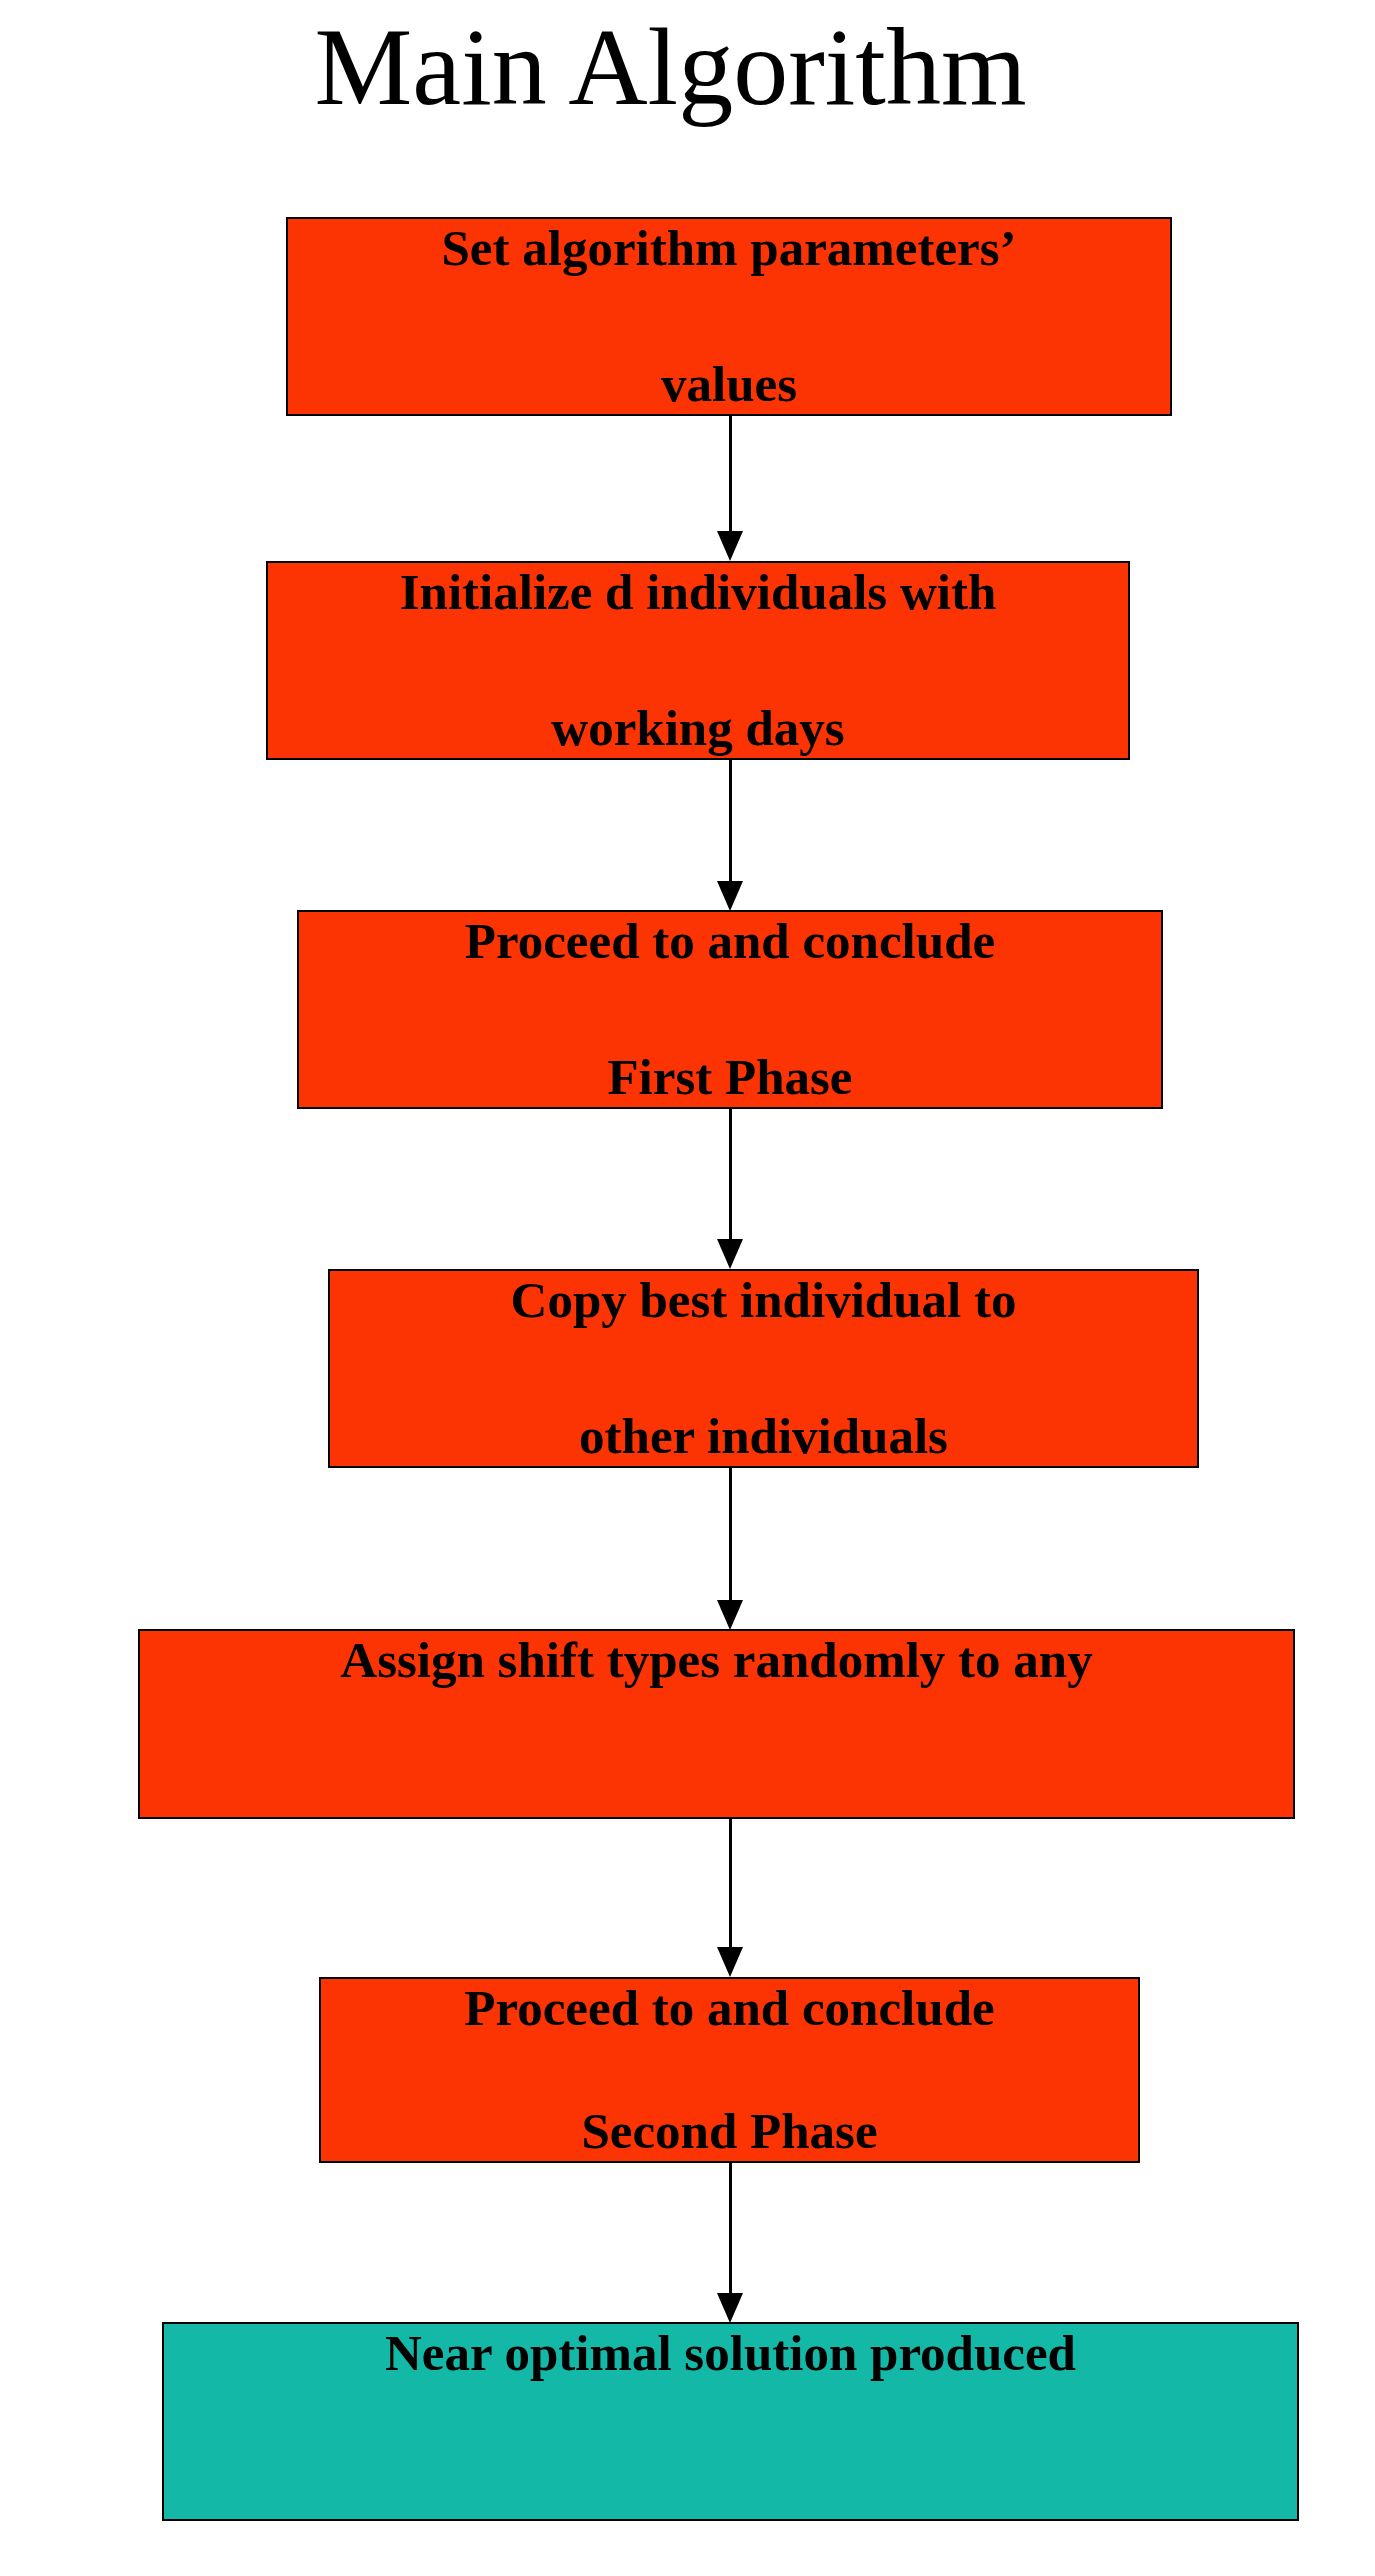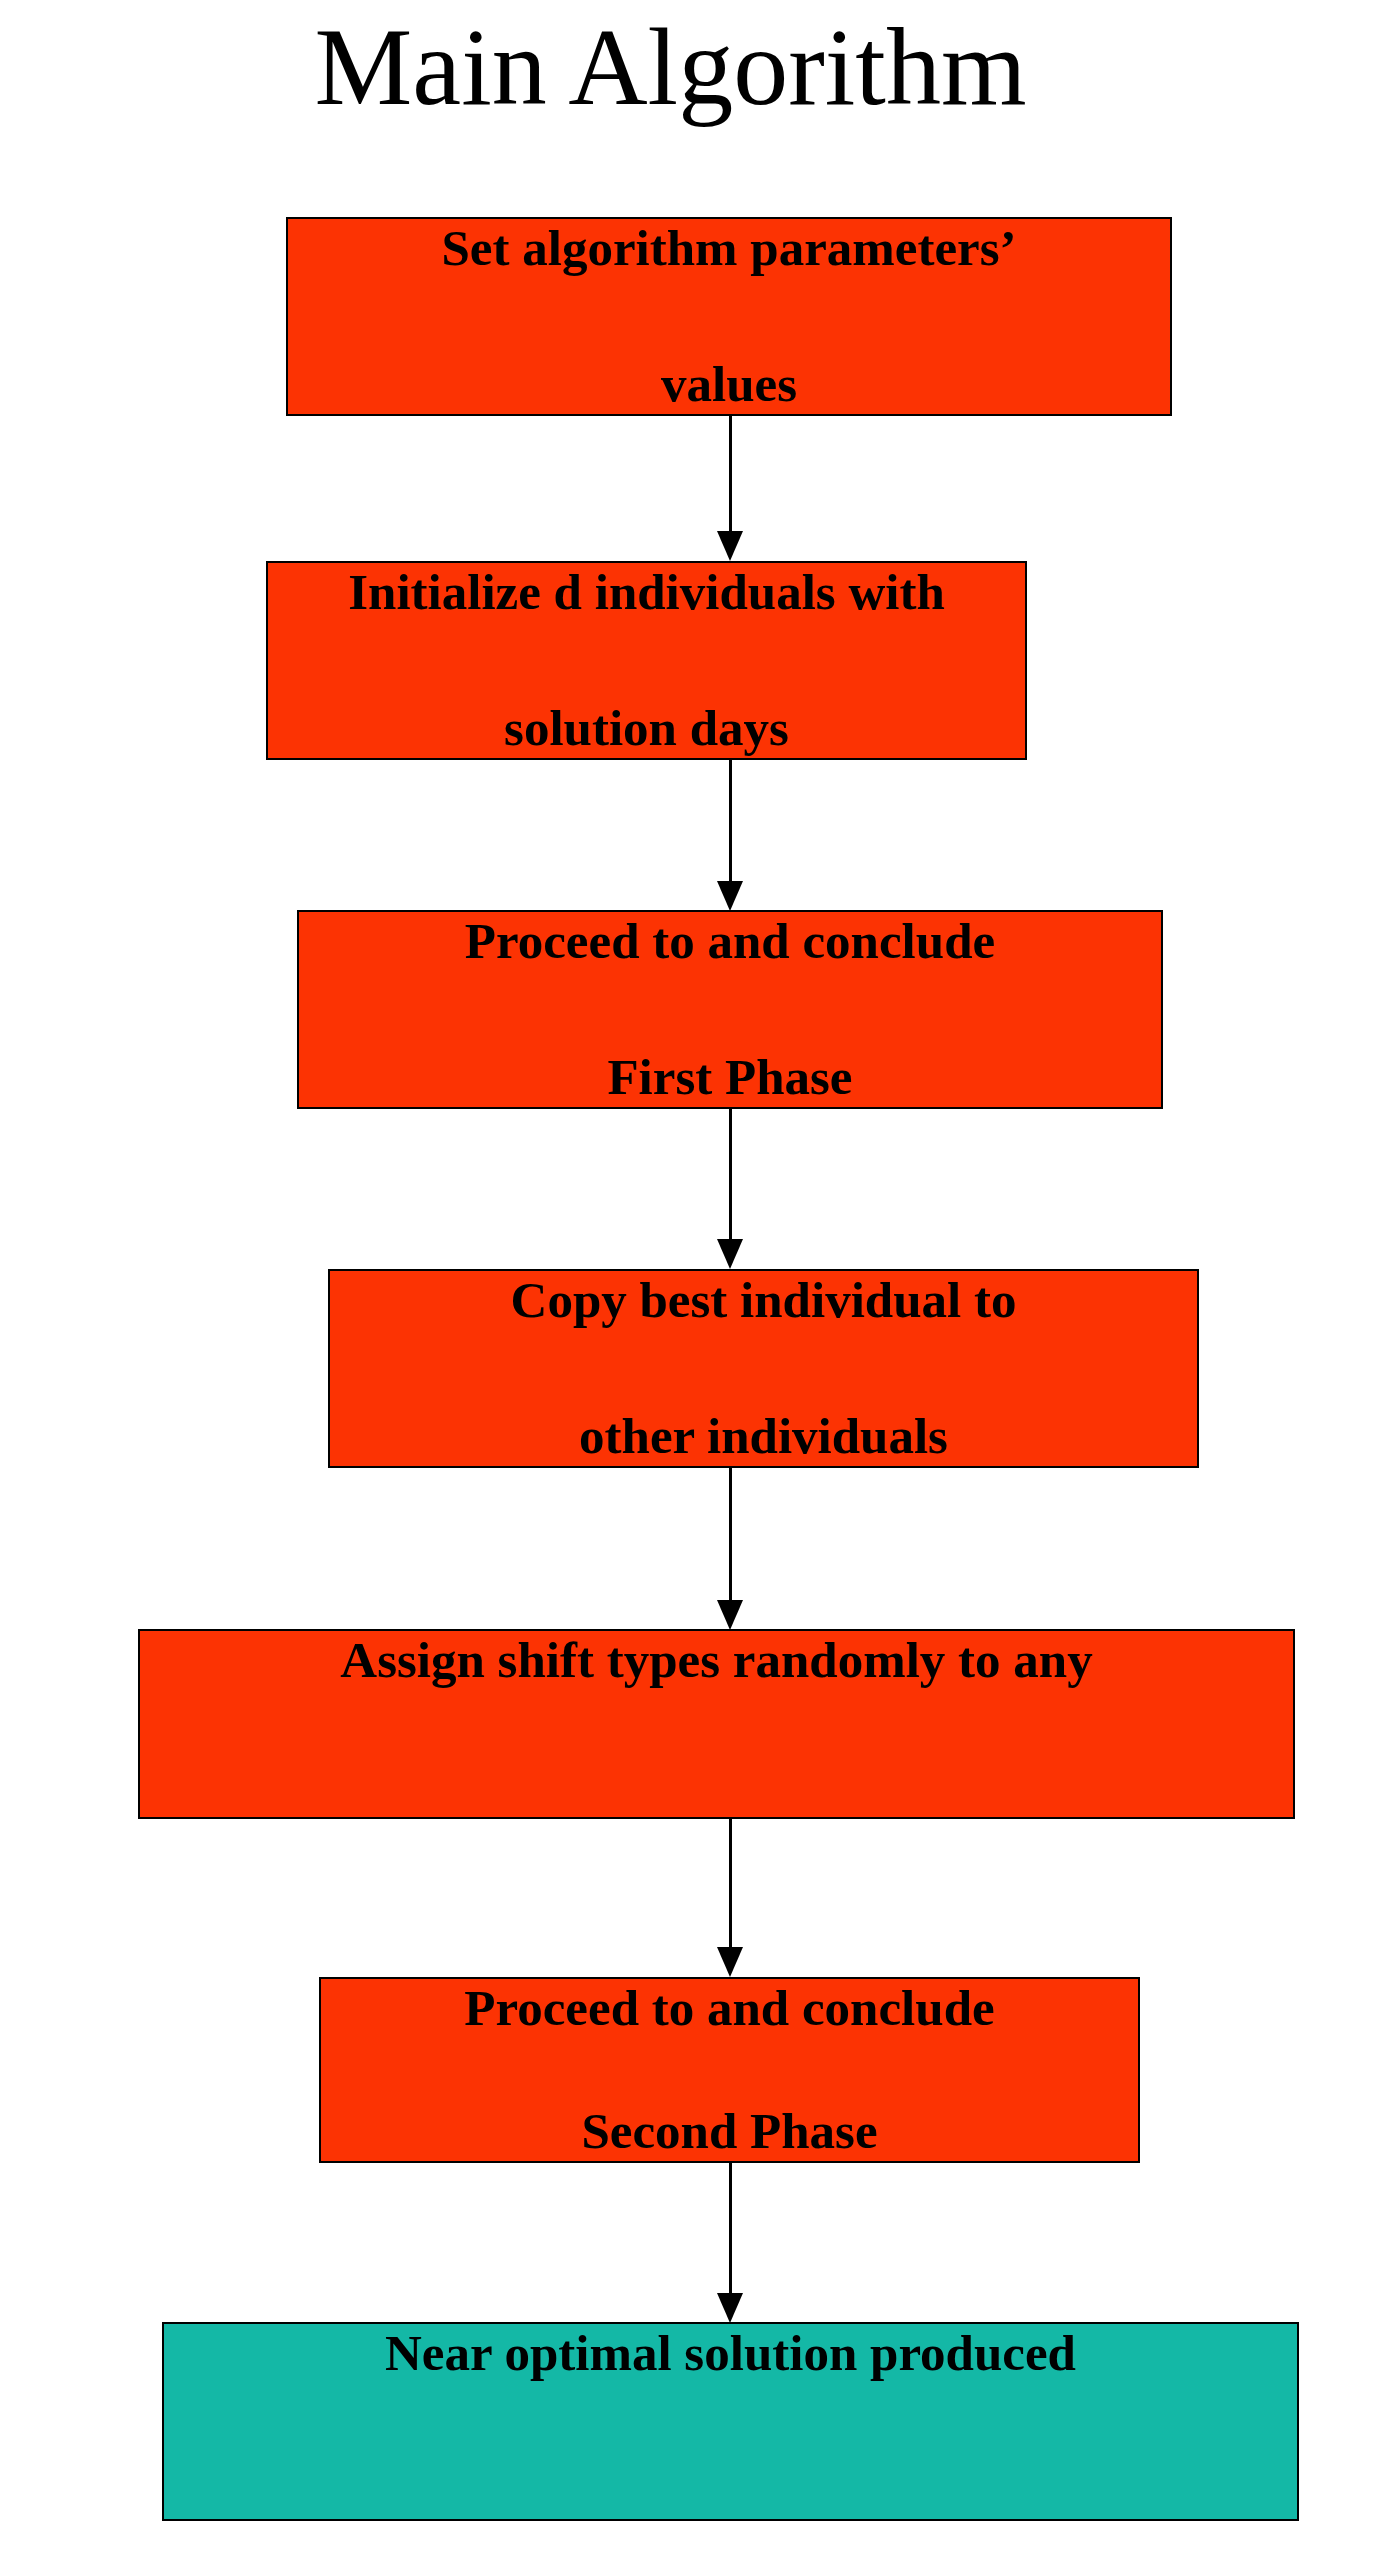--- a/index.html
+++ b/index.html
@@ -86,7 +86,7 @@
         <span class="line">Set algorithm parameters’</span>
         <span class="line">values</span>
       </div>
-      <div class="node" style="left: 266px; top: 561px; width: 761px; height: 199px; font-size: 51px; background: rgb(252, 51, 3); border-color: rgb(0, 0, 0); color: rgb(0, 0, 0);">
+      <div class="node" style="left: 266px; top: 561px; width: 864px; height: 199px; font-size: 51px; background: rgb(252, 51, 3); border-color: rgb(0, 0, 0); color: rgb(0, 0, 0);">
         <span class="line">Initialize d individuals with</span>
         <span class="line">solution days</span>
       </div>

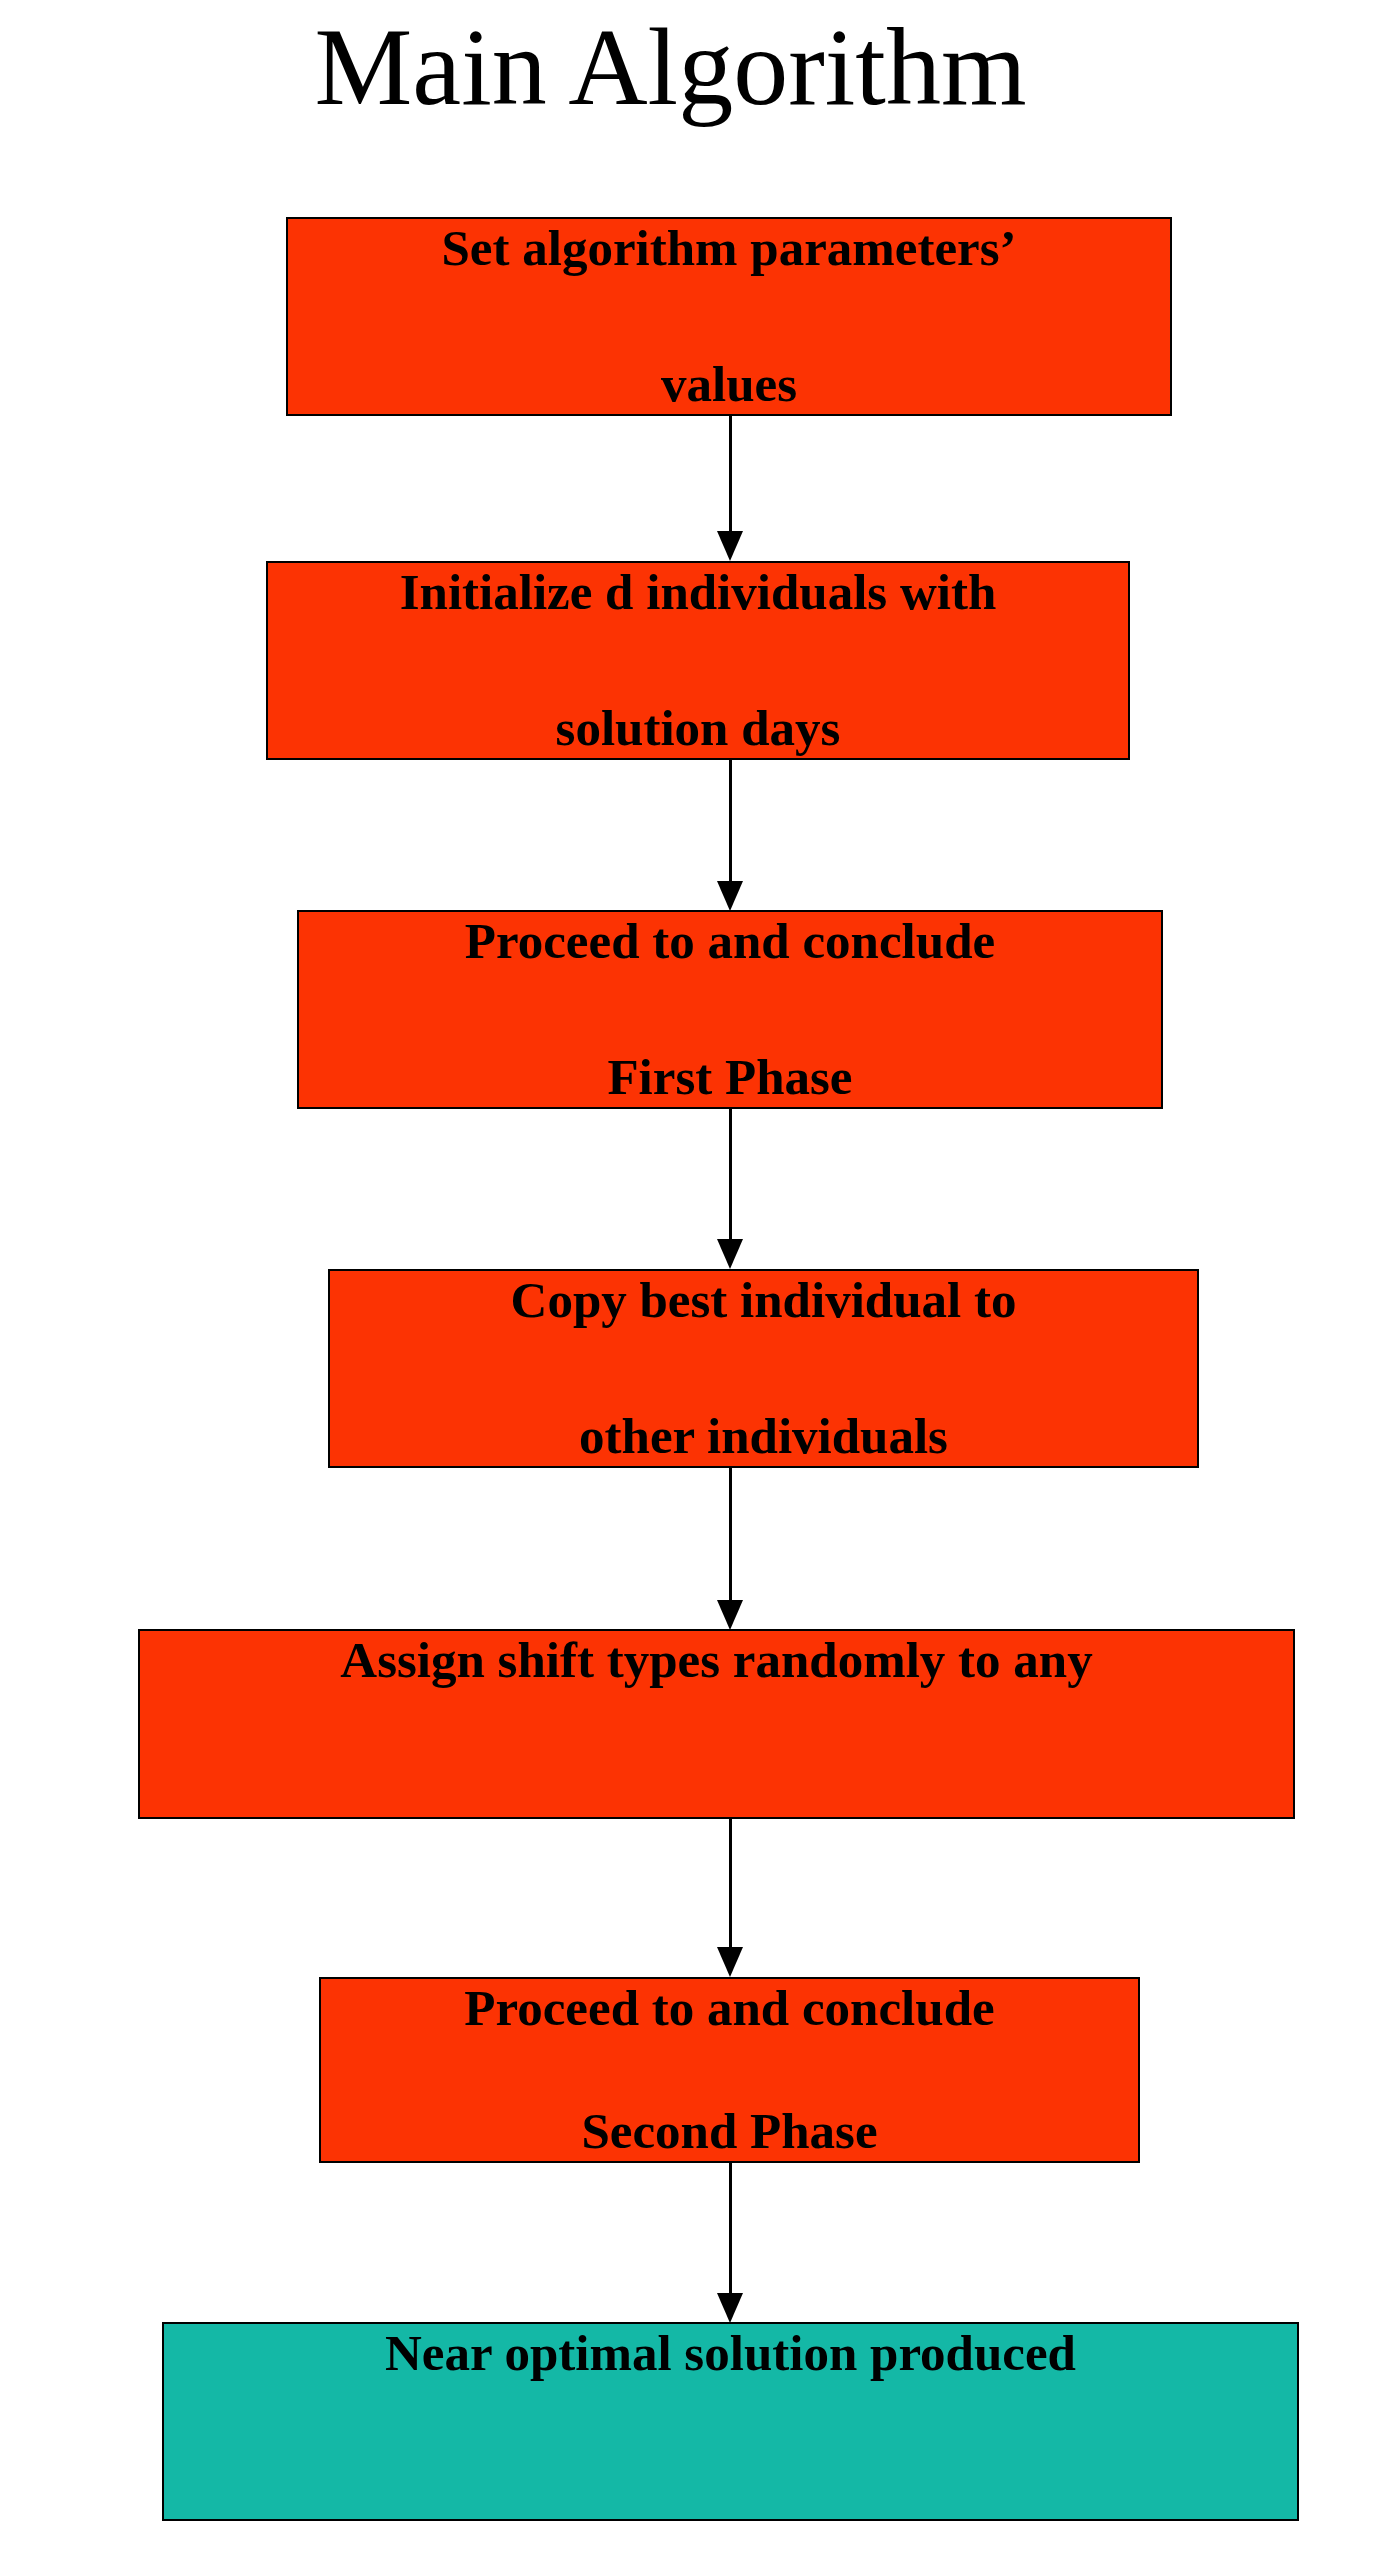--- a/index.html
+++ b/index.html
@@ -88,7 +88,7 @@
       </div>
       <div class="node" style="left: 266px; top: 561px; width: 864px; height: 199px; font-size: 51px; background: rgb(252, 51, 3); border-color: rgb(0, 0, 0); color: rgb(0, 0, 0);">
         <span class="line">Initialize d individuals with</span>
-        <span class="line">solution days</span>
+        <span class="line">working days</span>
       </div>
       <div class="node" style="left: 297px; top: 910px; width: 866px; height: 199px; font-size: 51px; background: rgb(252, 51, 3); border-color: rgb(0, 0, 0); color: rgb(0, 0, 0);">
         <span class="line">Proceed to and conclude</span>

